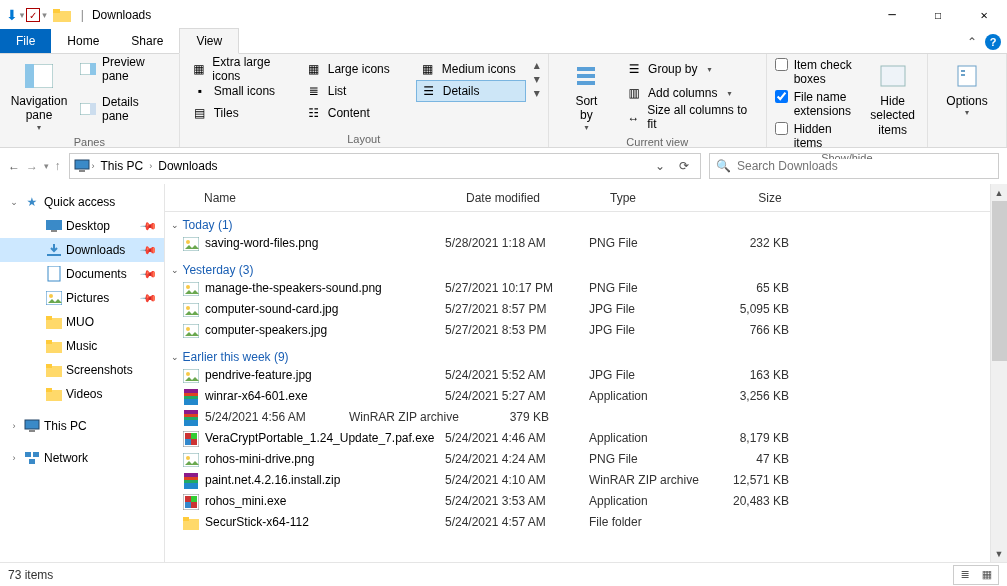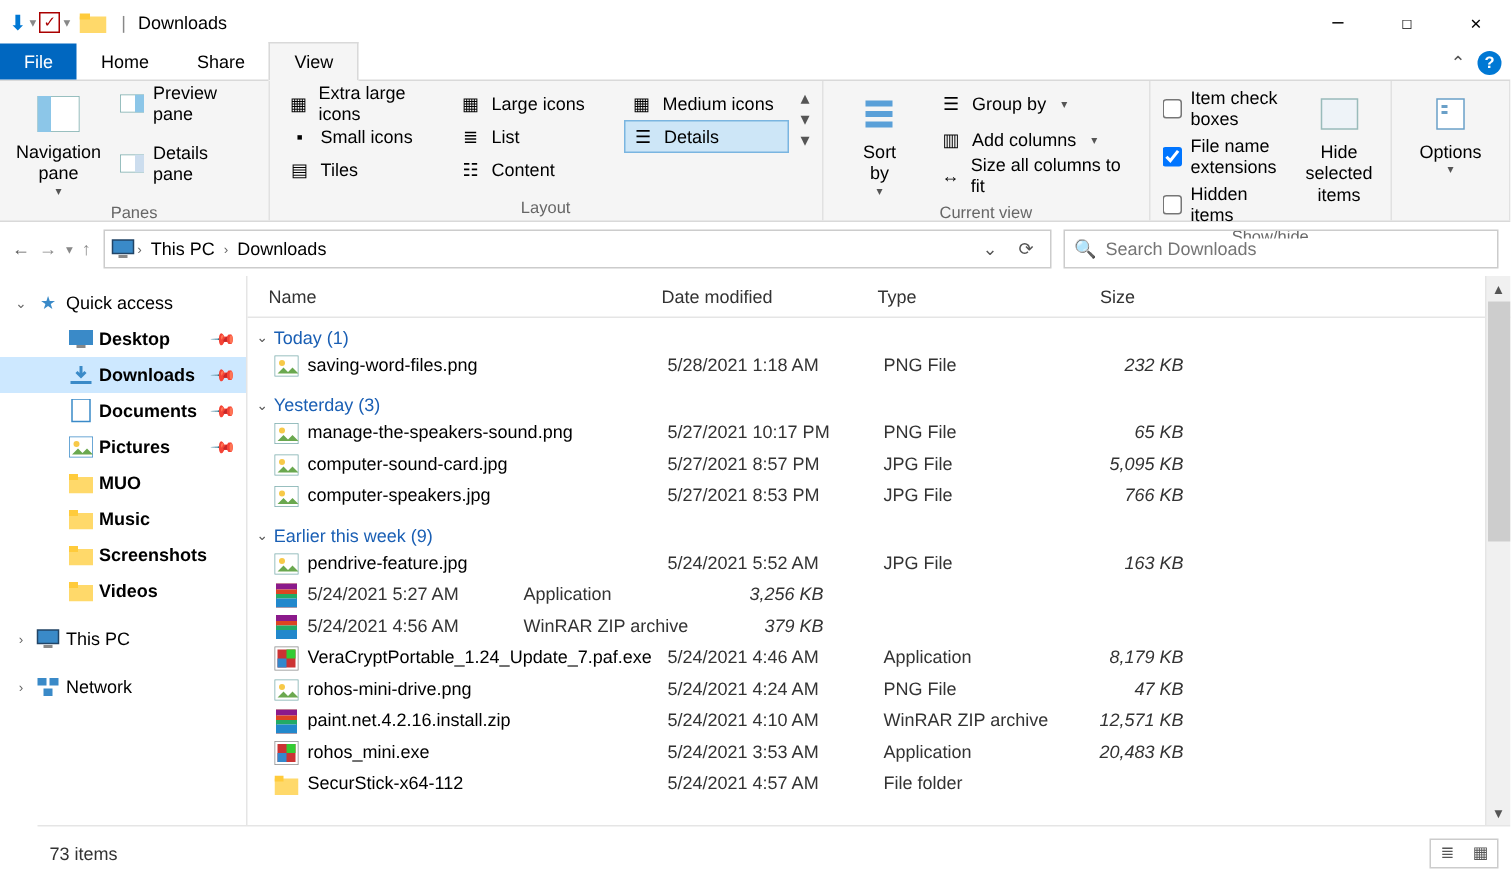--- a/index.html
+++ b/index.html
@@ -39,7 +39,7 @@
 .layout-grid .small-btn.selected { background:#cde6f7; border:1px solid #7ab5e0; }
 .layout-dd { display:flex; flex-direction:column; justify-content:space-around; margin-left:2px; color:#555; }
 .checkbox-col { display:flex; flex-direction:column; gap:4px; }
-.chk { display:flex; align-items:center; gap:6px; }
+.chk { display:flex; align-items:flex-start; gap:6px; }
 .chk input { width:13px; height:13px; }
 
 

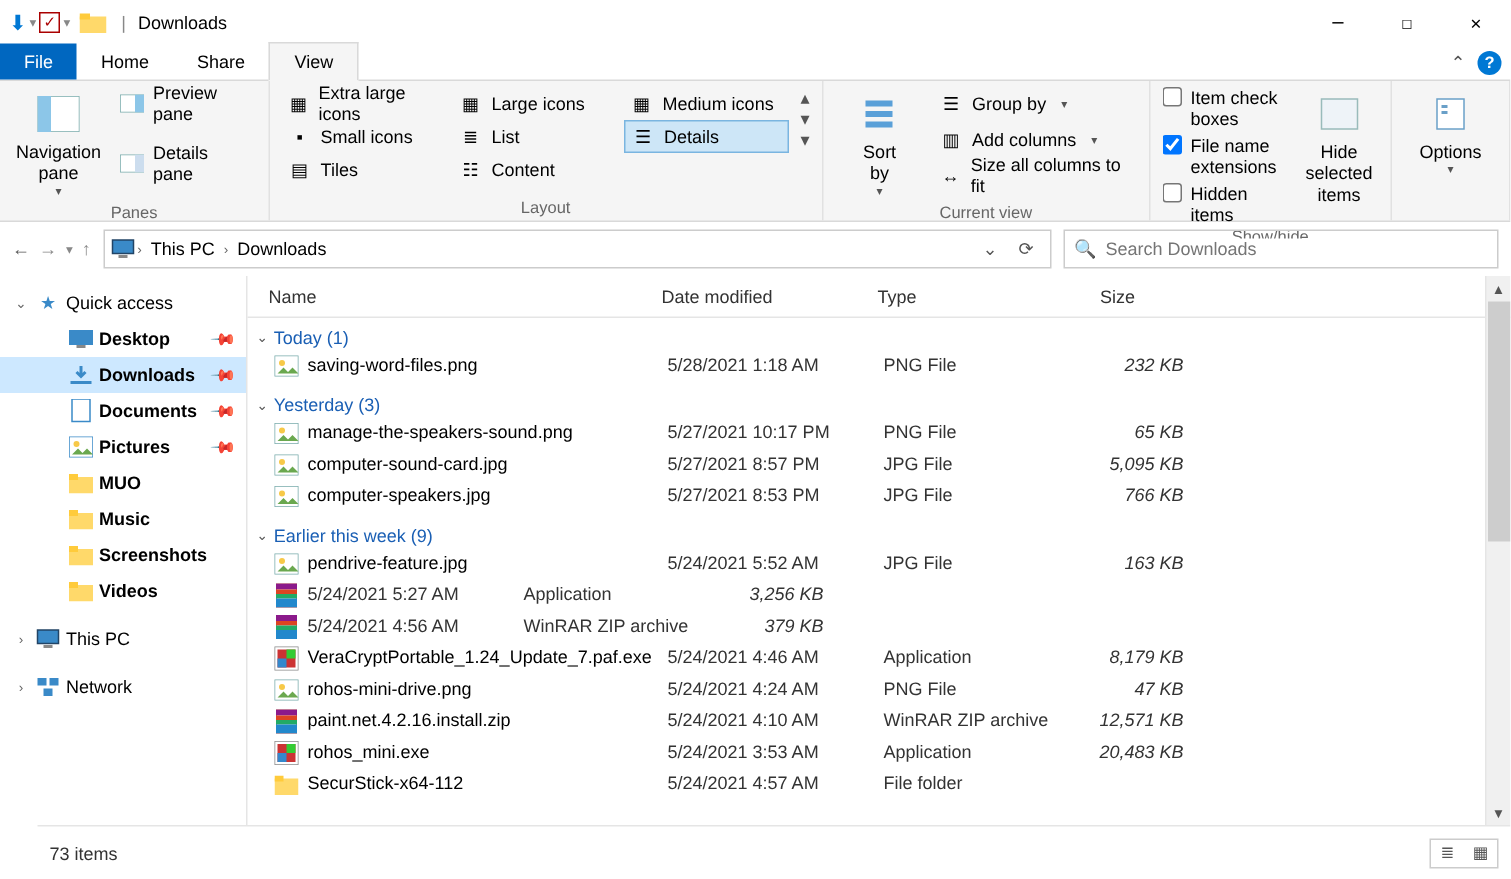--- a/index.html
+++ b/index.html
@@ -65,7 +65,7 @@
 
 .listarea { flex:1; display:flex; flex-direction:column; min-height:0; position:relative; }
 .colheaders { display:flex; border-bottom:1px solid #e5e5e5; height:28px; align-items:center; color:#333; padding-left:14px; }
-.col-name { width:262px; }
+.col-name { width:262px;margin-left:25px; }
 .col-date { width:144px; }
 .col-type { width:120px; }
 .col-size { width:90px; text-align:center; padding-right:10px; }

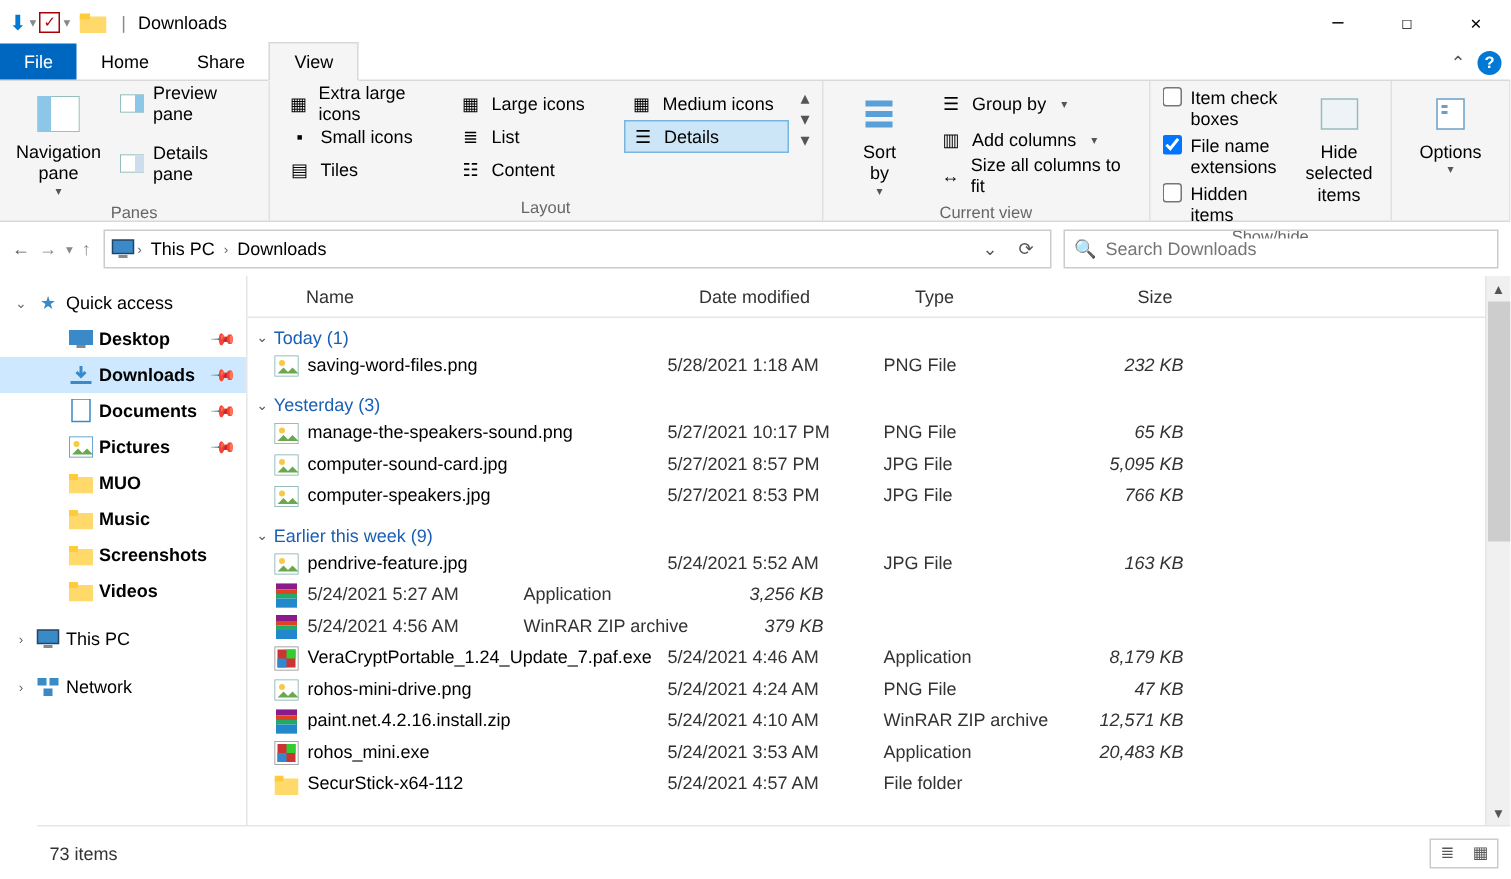--- a/index.html
+++ b/index.html
@@ -61,7 +61,7 @@
 .tree-item .twisty { width:12px; text-align:center; color:#666; font-size:9px; }
 .tree-item .fld { width:16px; height:16px; display:flex; align-items:center; justify-content:center; }
 .tree-item .pin { margin-left:auto; margin-right:8px; color:#888; transform:rotate(45deg); font-size:11px; }
-.tree-item.indent2 { padding-left:30px;font-weight:bold; }
+.tree-item.indent2 { padding-left:30px; }
 
 .listarea { flex:1; display:flex; flex-direction:column; min-height:0; position:relative; }
 .colheaders { display:flex; border-bottom:1px solid #e5e5e5; height:28px; align-items:center; color:#333; padding-left:14px; }

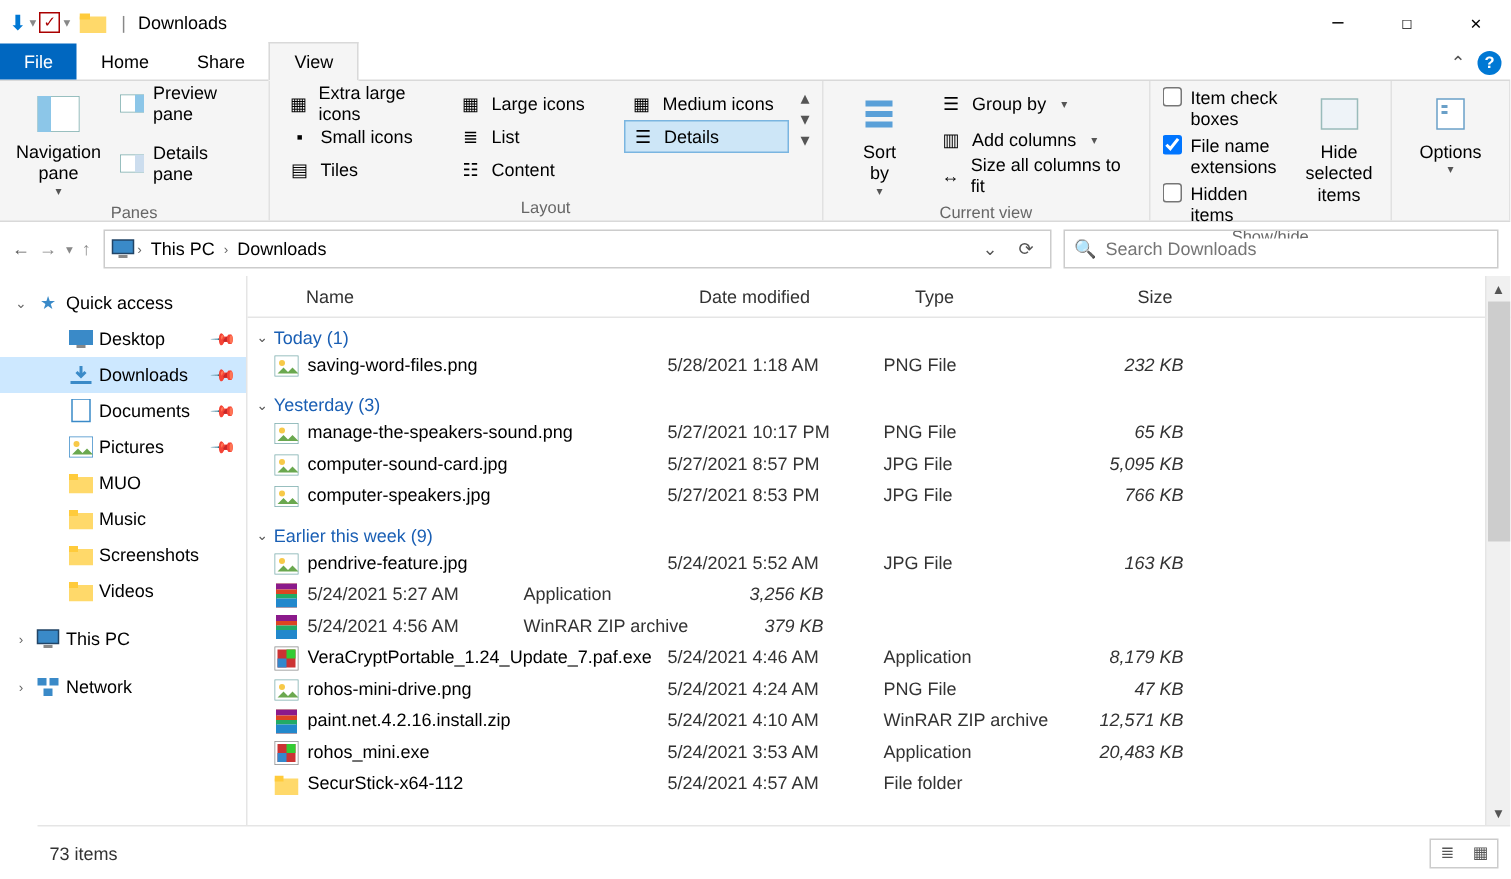--- a/index.html
+++ b/index.html
@@ -77,7 +77,7 @@
 .row .rname { width:240px; white-space:nowrap; overflow:hidden; text-overflow:ellipsis; }
 .row .rdate { width:144px; color:#333; }
 .row .rtype { width:120px; color:#333; }
-.row .rsize { width:90px; text-align:right; padding-right:10px; color:#333;font-style:italic; }
+.row .rsize { width:90px; text-align:right; padding-right:10px; color:#333; }
 .vscroll { width:17px; background:#f0f0f0; border-left:1px solid #e5e5e5; position:absolute; right:0; top:0; bottom:0; display:flex; flex-direction:column; align-items:center; }
 .vscroll .arr { height:17px; width:100%; display:flex; align-items:center; justify-content:center; color:#555; font-size:9px; }
 .vscroll .thumb { width:15px; background:#cdcdcd; height:160px; margin-top:0; }

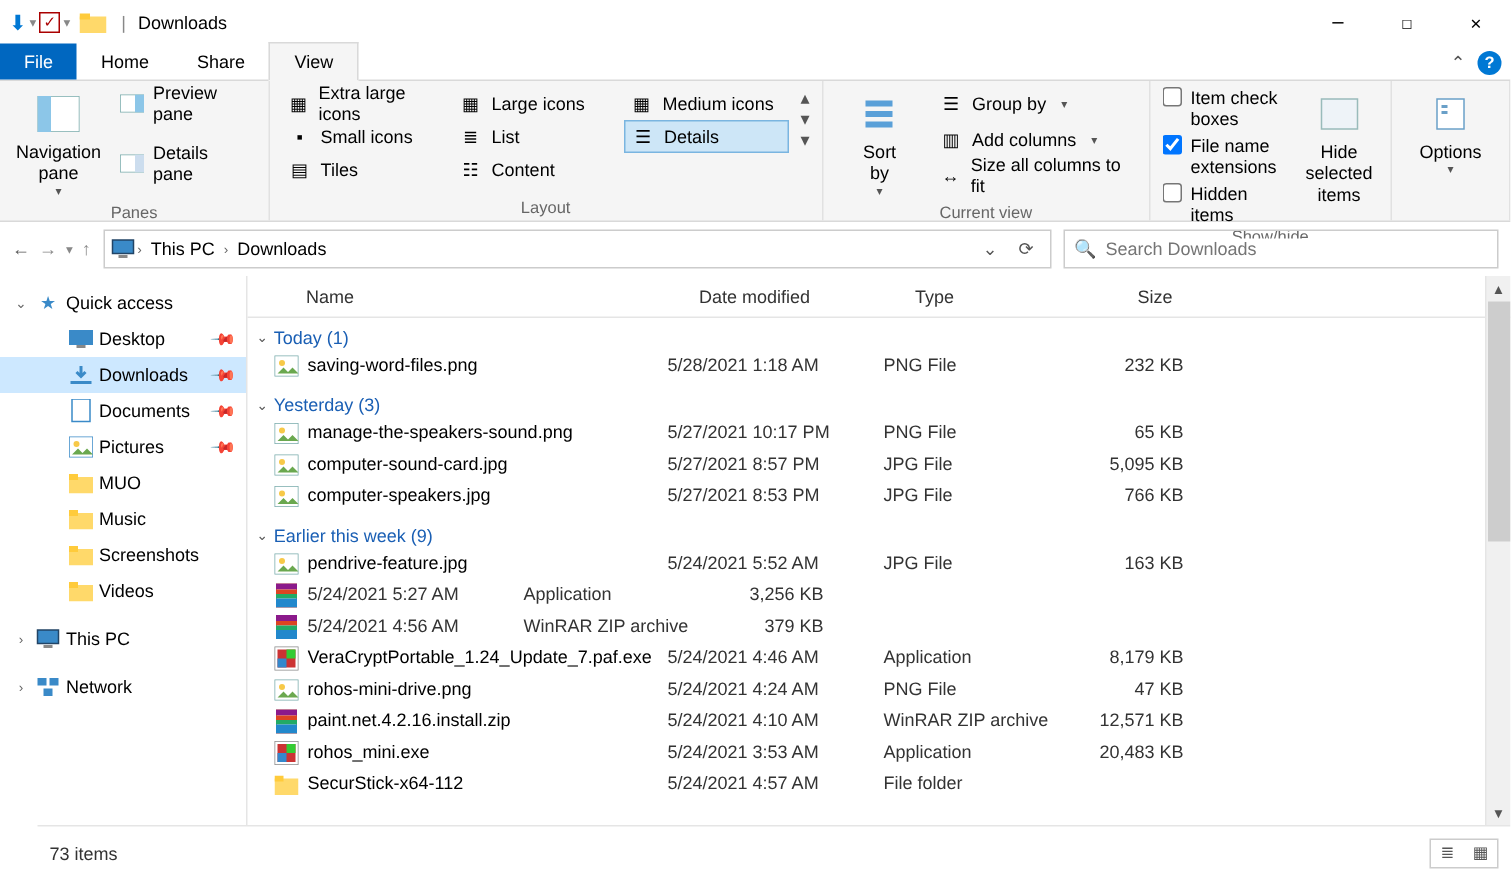--- a/index.html
+++ b/index.html
@@ -540,6 +540,7 @@
               <rect y="10" width="14" height="6" fill="#28c"></rect>
             </svg>
           </span>
+          <span class="rname">winrar-x64-601.exe</span>
           <span class="rdate">5/24/2021 5:27 AM</span>
           <span class="rtype">Application</span>
           <span class="rsize">3,256 KB</span>

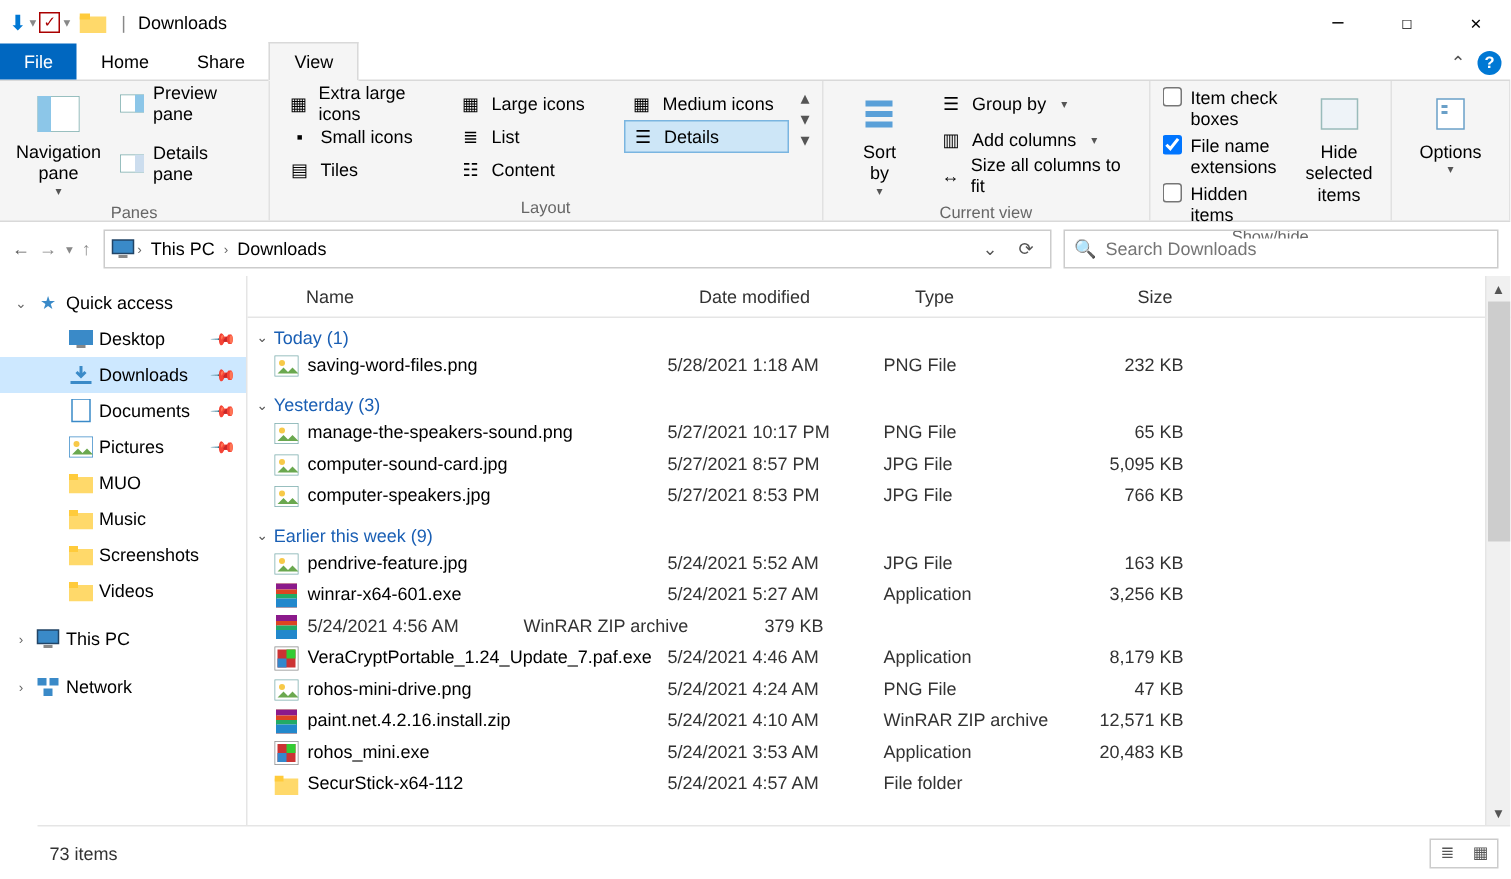--- a/index.html
+++ b/index.html
@@ -83,7 +83,7 @@
 .vscroll .thumb { width:15px; background:#cdcdcd; height:160px; margin-top:0; }
 
 
-.statusbar { height:36px; border-top:1px solid #e5e5e5; display:flex; align-items:center; padding:0 8px; font-size:12px; color:#333;margin-left:25px; }
+.statusbar { height:24px; border-top:1px solid #e5e5e5; display:flex; align-items:center; padding:0 8px; font-size:12px; color:#333; }
 .statusbar .spacer { flex:1; }
 .view-toggle { display:flex; border:1px solid #ccc; }
 .view-toggle span { width:22px; height:18px; display:flex; align-items:center; justify-content:center; font-size:11px; color:#555; }

